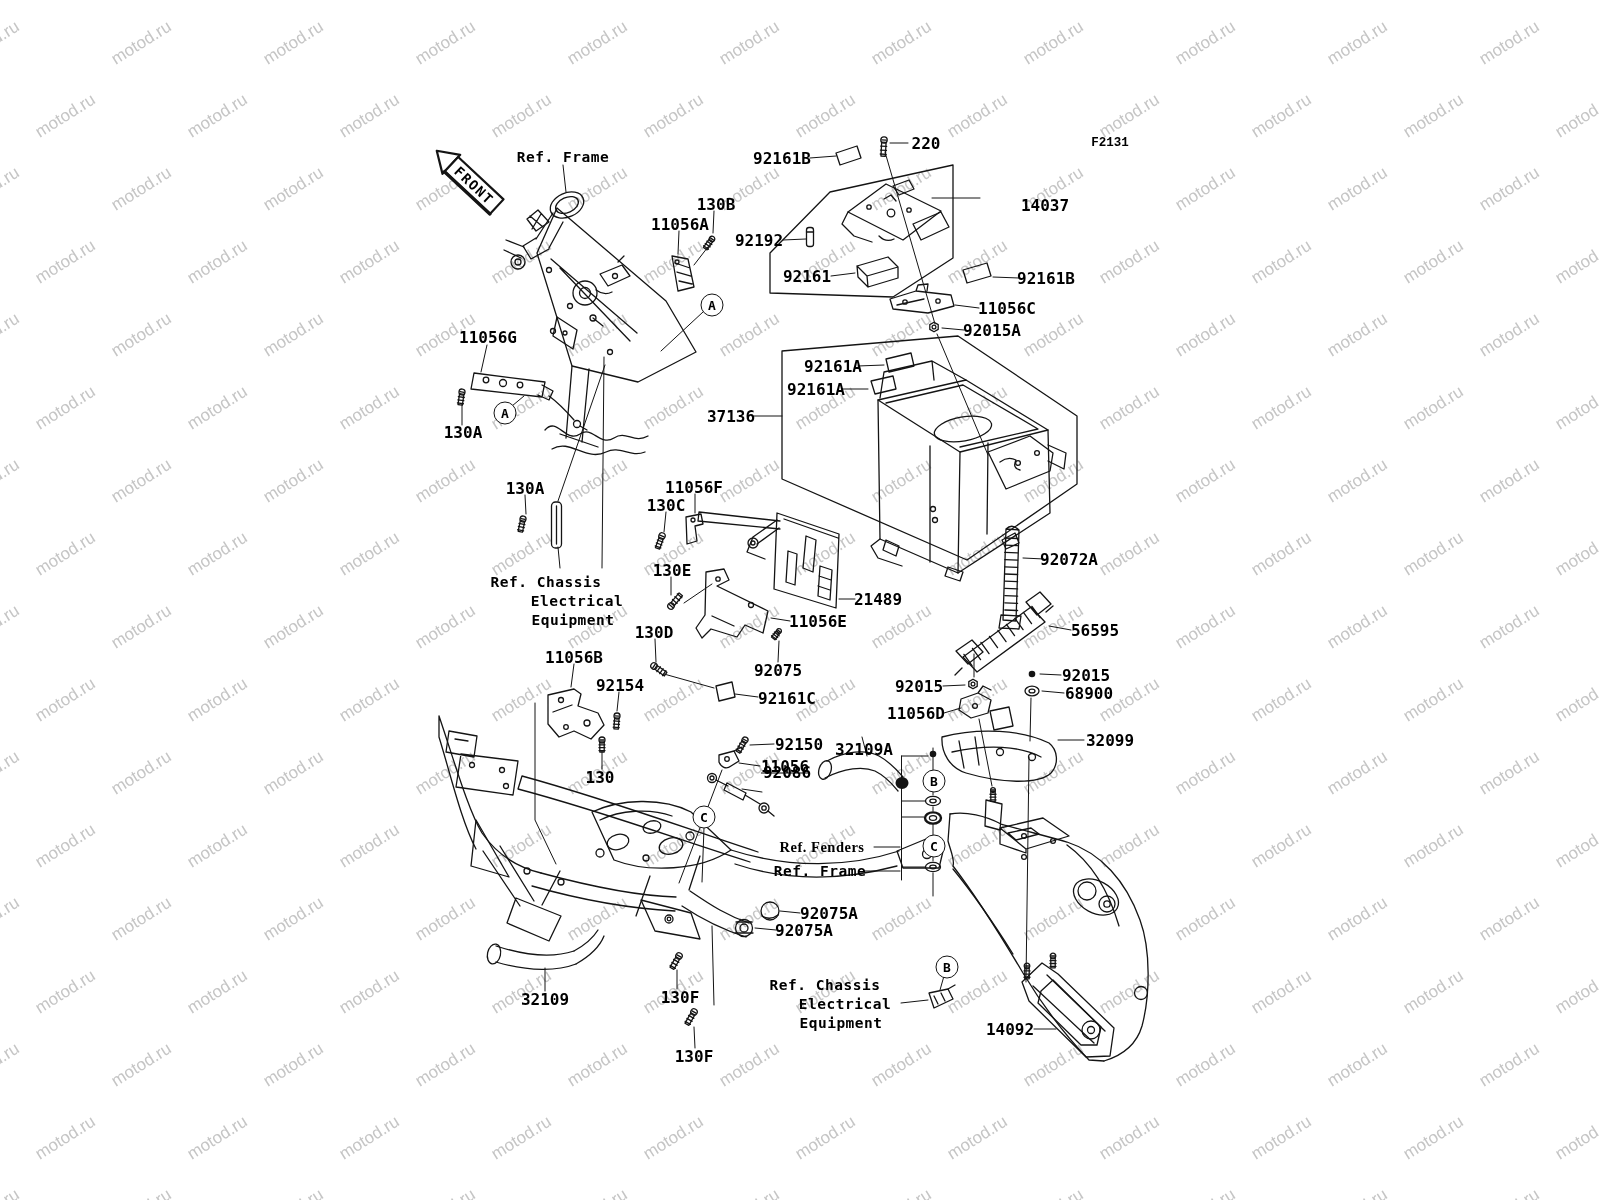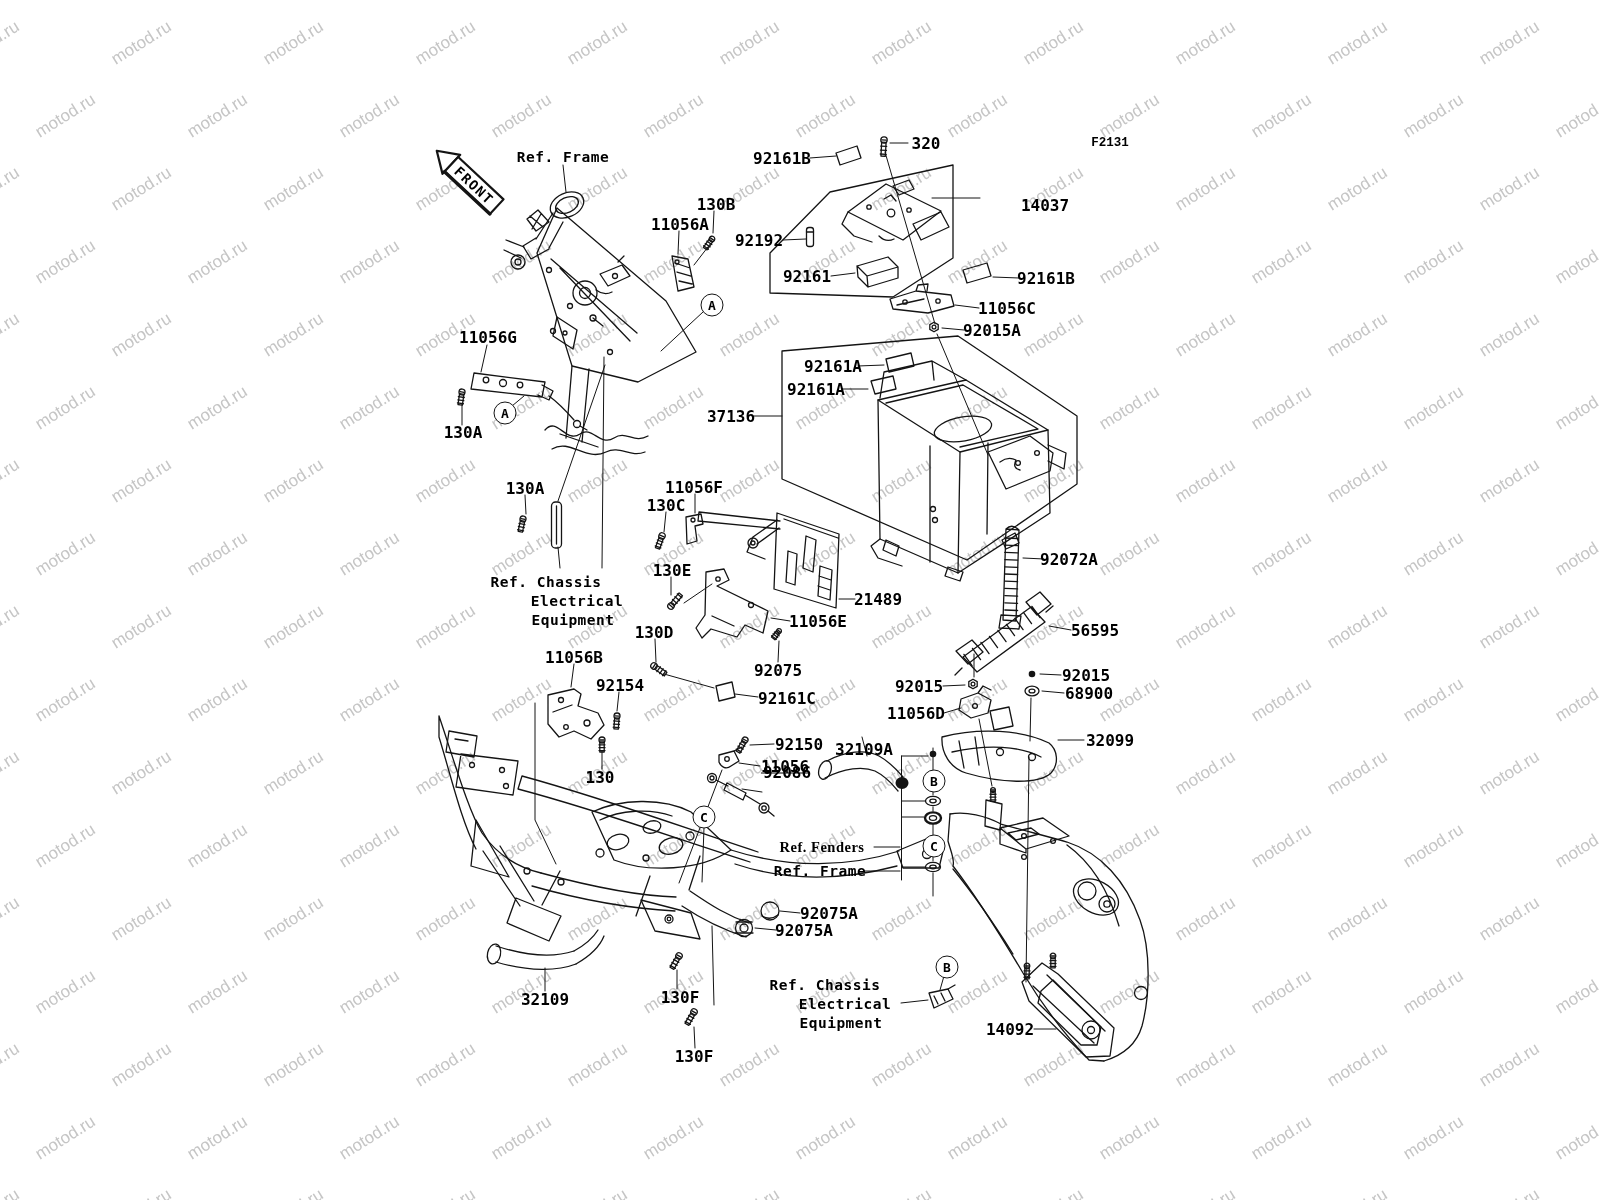--- a/index.html
+++ b/index.html
@@ -667,7 +667,7 @@
   <div id="labels">
       <div class="lbl ref" style="left: 563px; top: 157px;">Ref. Frame</div>
       <div class="lbl part" style="left: 782px; top: 158px;">92161B</div>
-      <div class="lbl part" style="left: 926px; top: 143px;">320</div>
+      <div class="lbl part" style="left: 926px; top: 143px;">220</div>
       <div class="lbl part" style="left: 1004px; top: 205px; margin-left: 41px;">14037</div>
       <div class="lbl part" style="left: 759px; top: 240px;">92192</div>
       <div class="lbl part" style="left: 716px; top: 204px;">130B</div>

